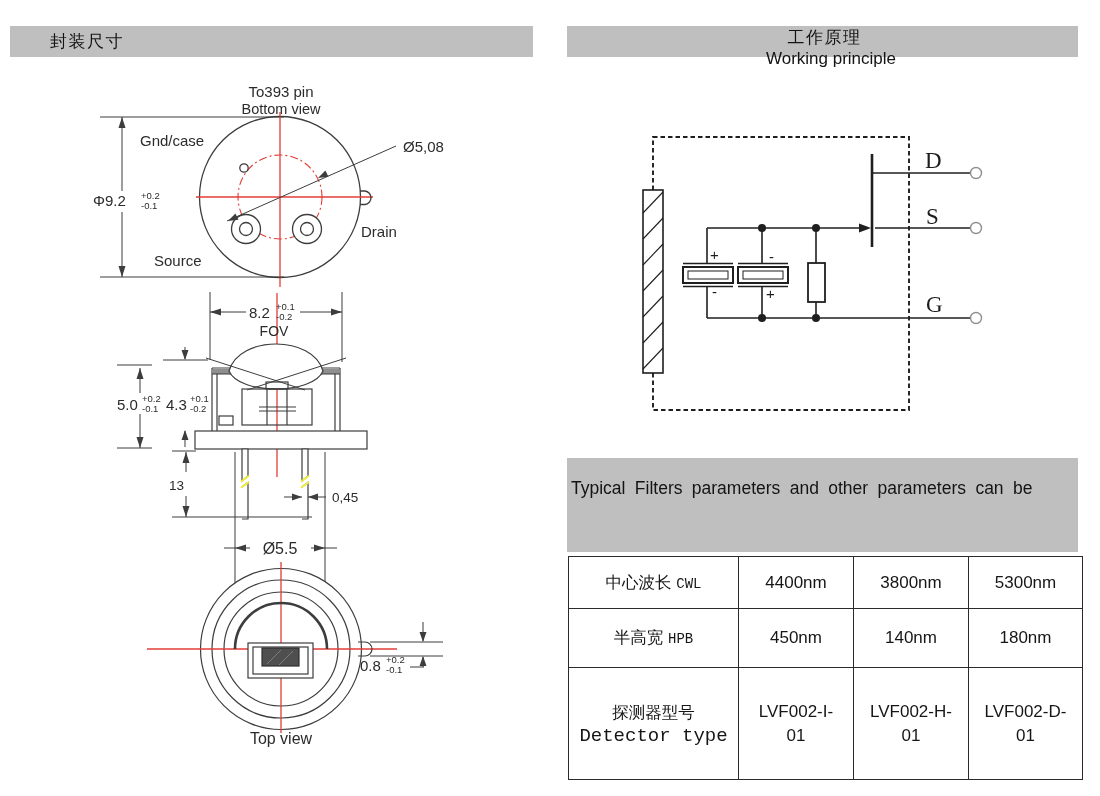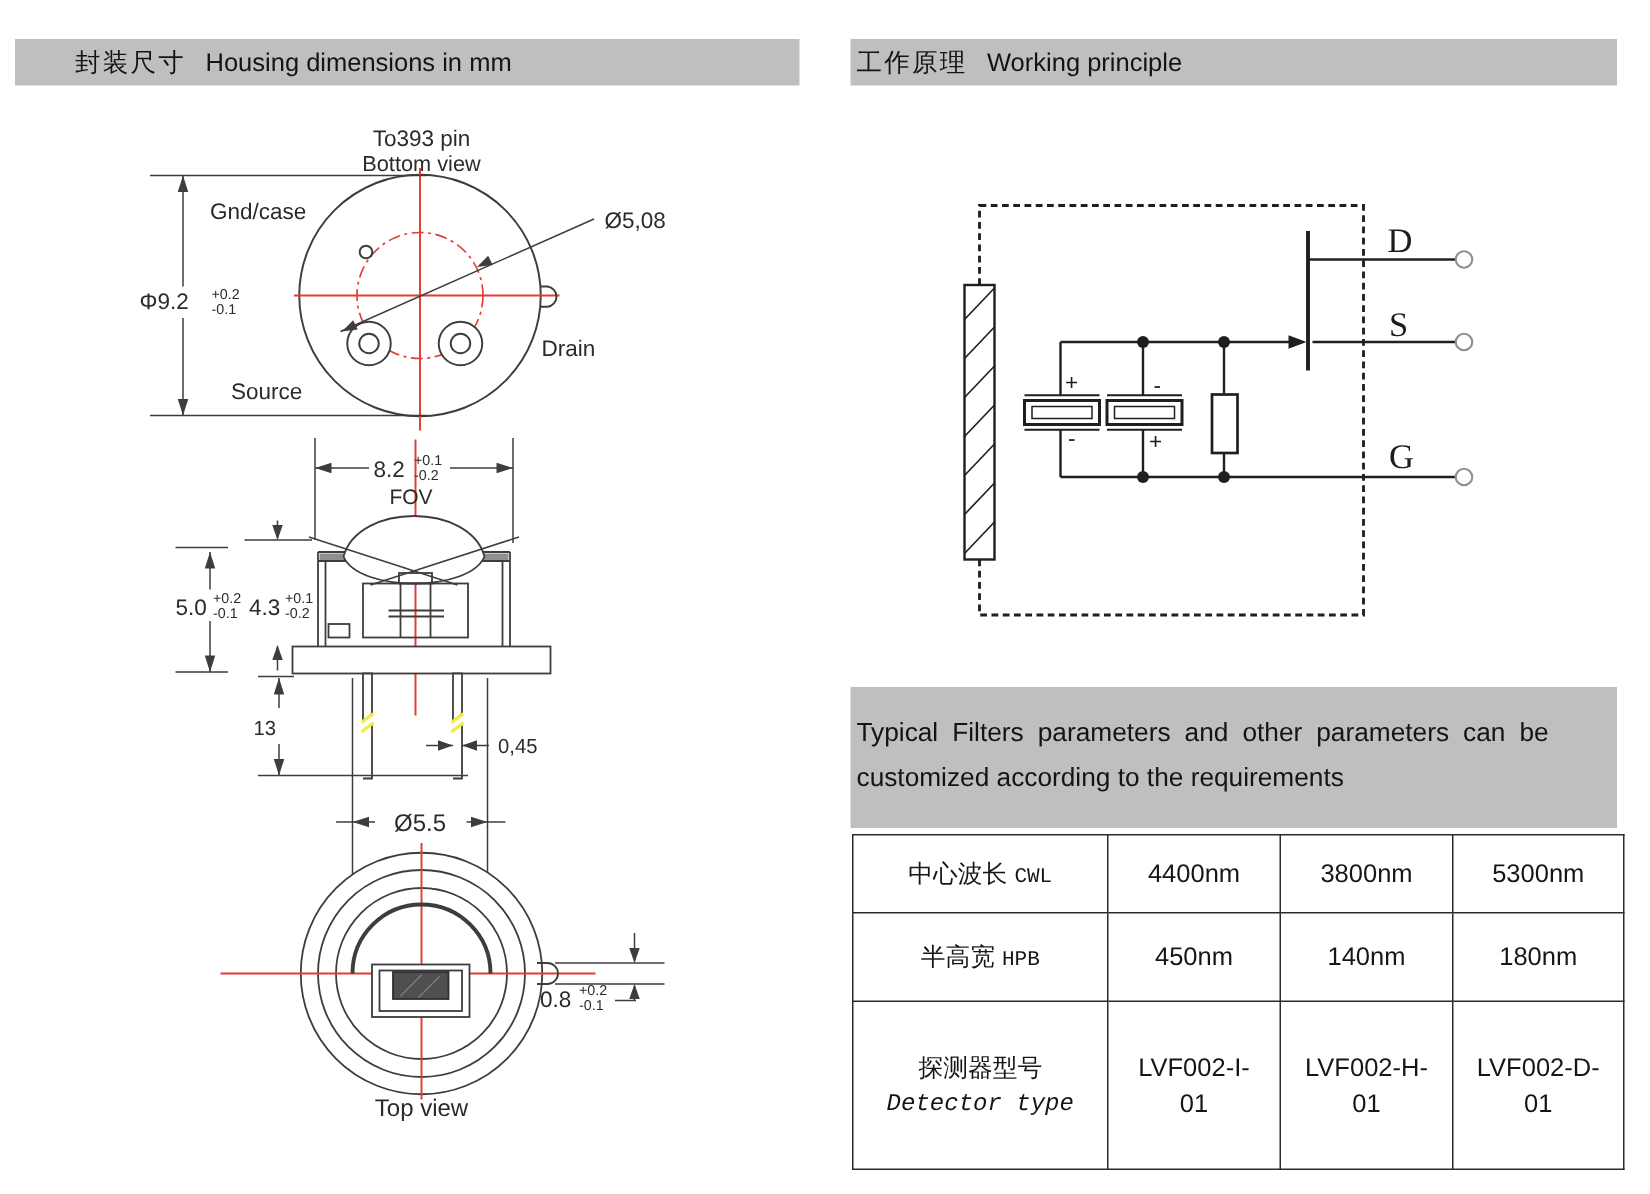--- a/index.html
+++ b/index.html
@@ -48,7 +48,6 @@
 
 <div class="bar" id="housing-bar">
   <span class="zh">封装尺寸</span>
-  <span class="en">Housing dimensions in mm</span>
 </div>
 <div class="bar" id="working-bar">
   <span class="zh">工作原理</span>

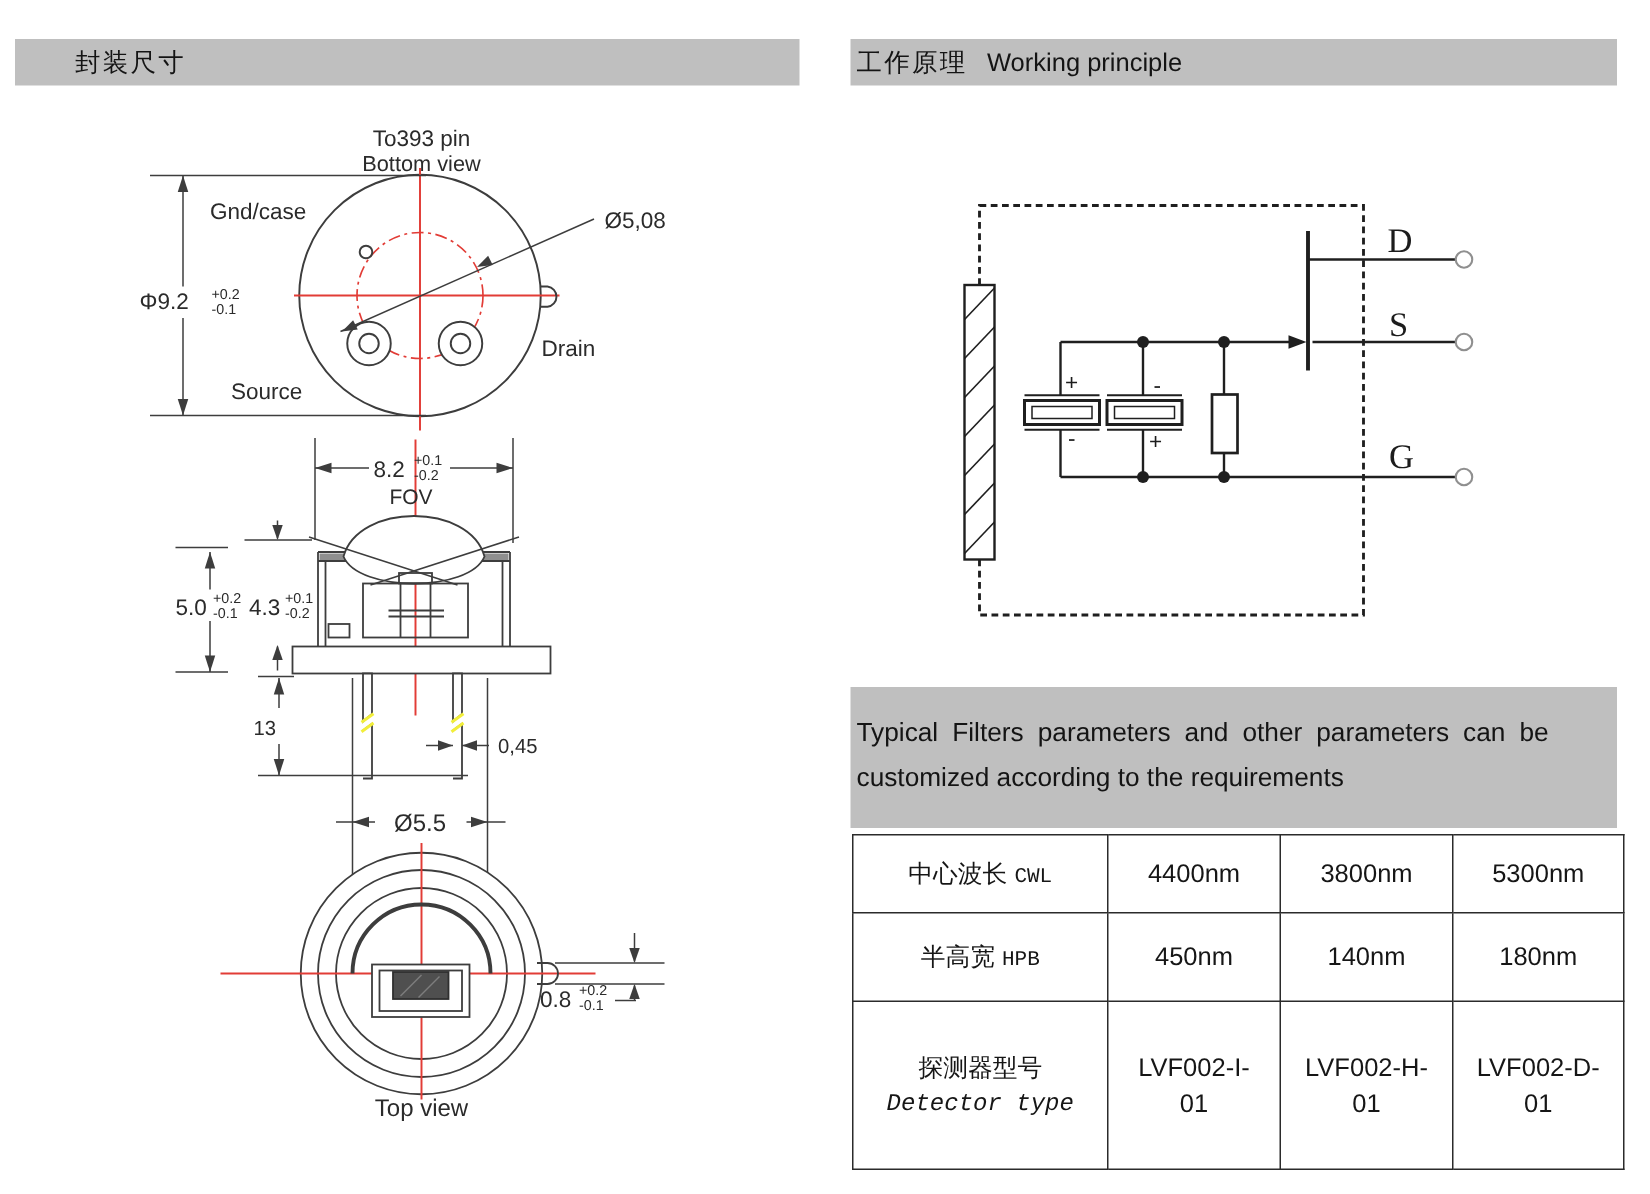--- a/index.html
+++ b/index.html
@@ -15,7 +15,7 @@
   .bar .zh{letter-spacing:1.5px;}
   .bar .en{margin-left:13px;}
   #housing-bar{left:10px;width:523px;padding-left:40px;}
-  #working-bar{left:567px;width:511px;}
+  #working-bar{left:567px;width:511px;flex-direction:column;}
   svg{position:absolute;}
   svg text{font-family:"Liberation Sans",sans-serif;fill:#2b2b2b;}
   .dimtxt{font-size:15px;}

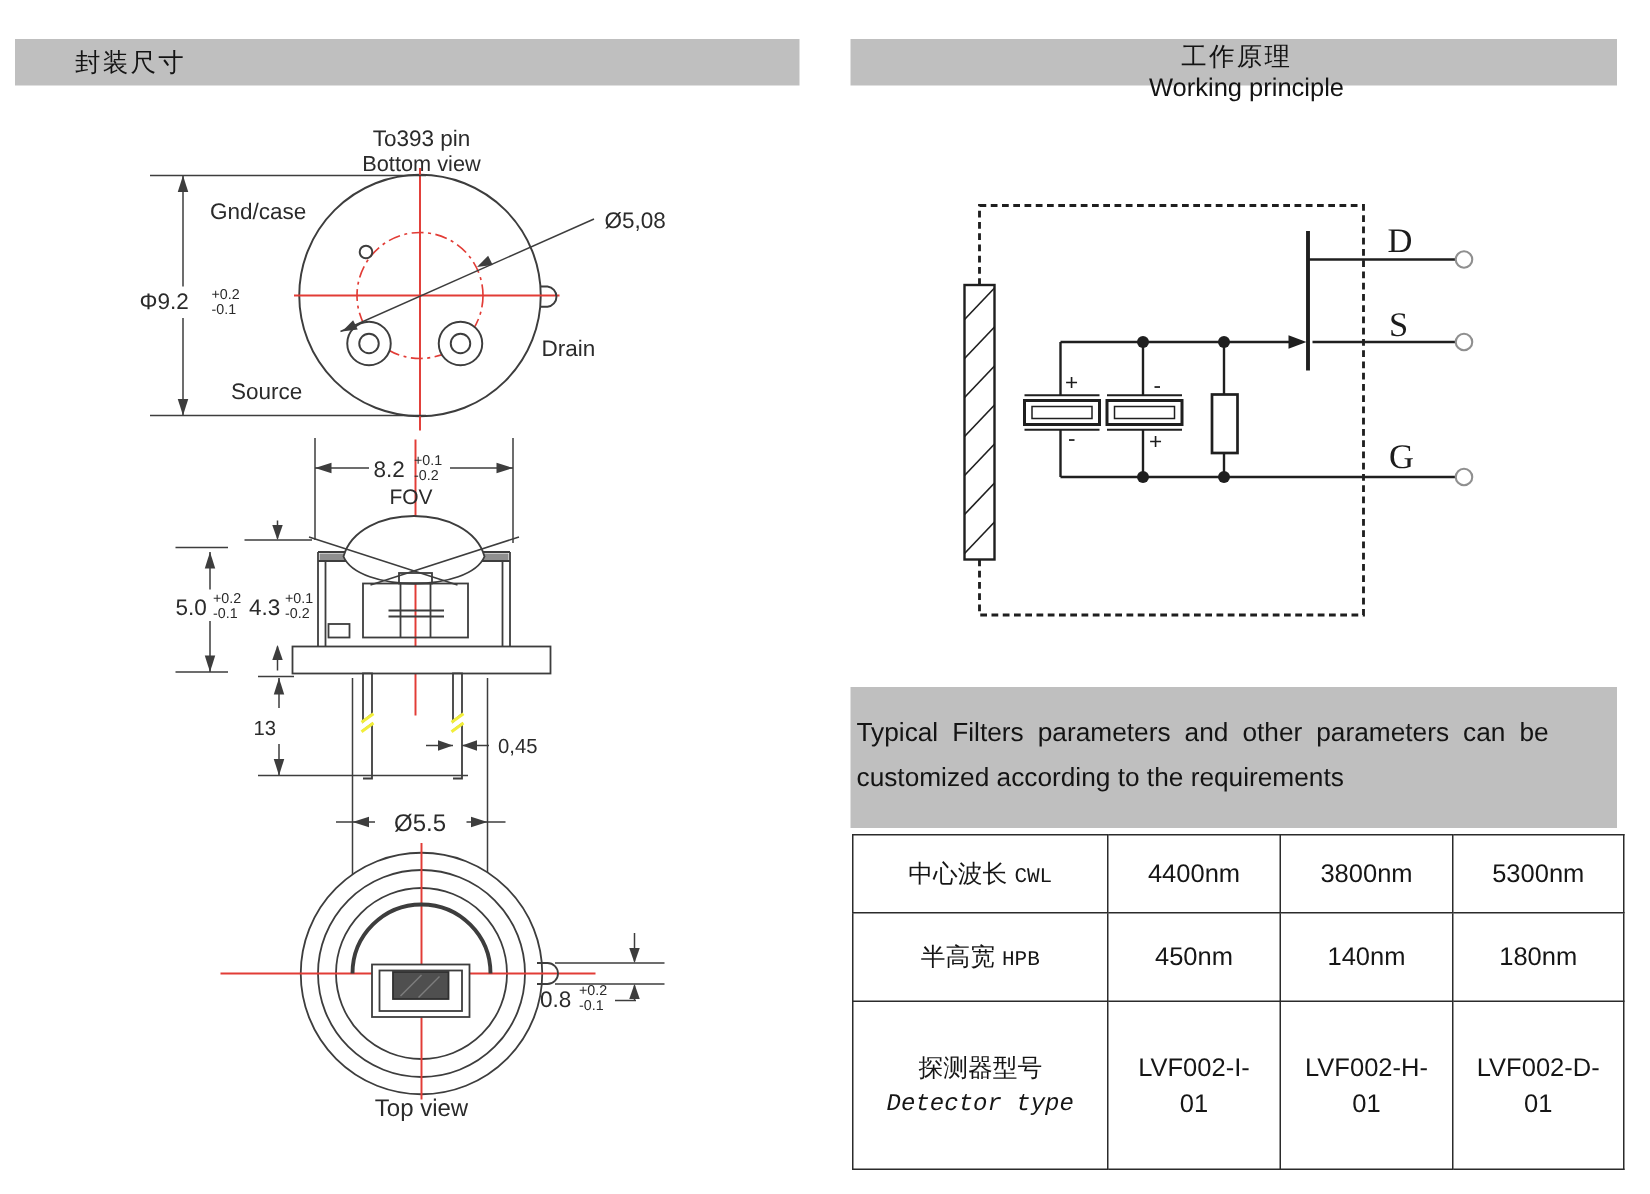--- a/index.html
+++ b/index.html
@@ -335,7 +335,6 @@
 
 <div id="note-block">
   <div class="nen1">Typical Filters parameters and other parameters can be</div>
-  <div class="nen2">customized according to the requirements</div>
 </div>
 
 <table id="filters-table">

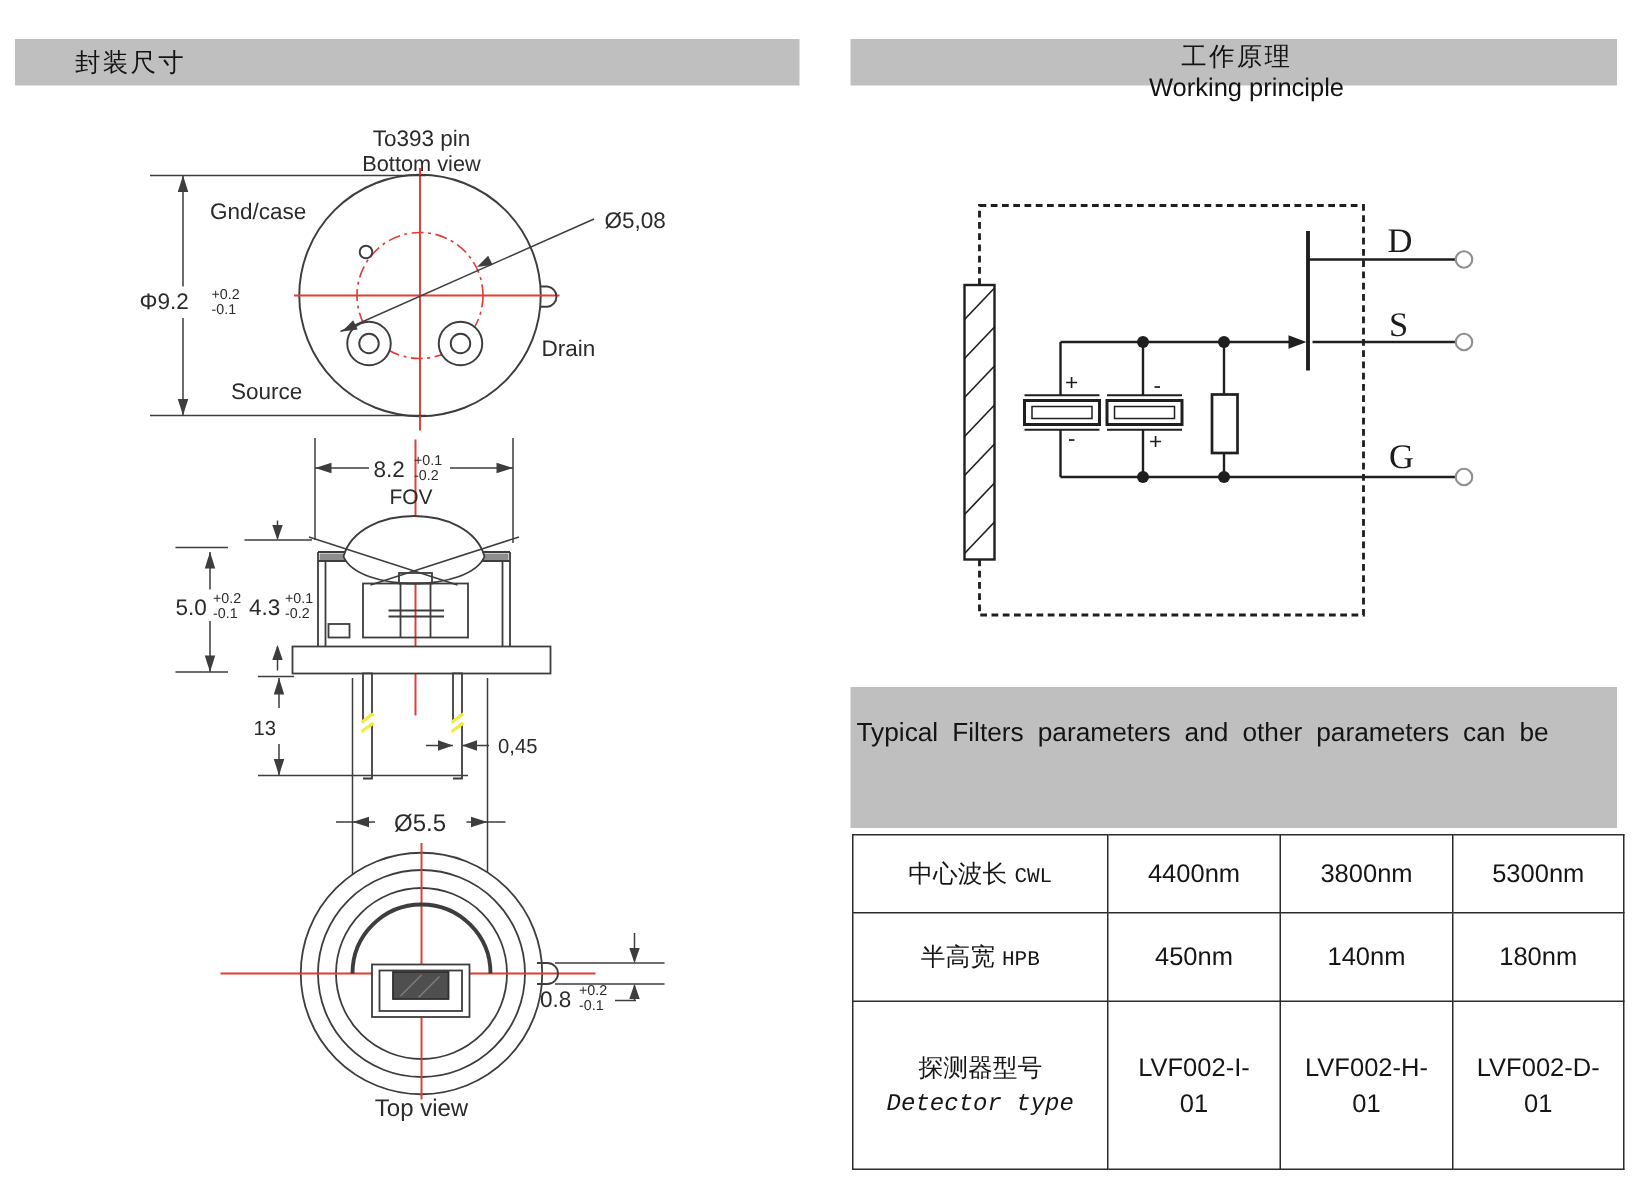--- a/index.html
+++ b/index.html
@@ -39,7 +39,7 @@
   }
   .cjk-label{font-size:16.5px;}
   .mono{font-family:"Liberation Mono",monospace;font-size:14px;}
-  .mono2{font-family:"Liberation Mono",monospace;font-size:16px;font-style:italic;}
+  .mono2{font-family:"Liberation Mono",monospace;font-size:19px;}
   .twoline{line-height:24px;}
   .val2{font-size:15.5px;line-height:24px;}
 </style>

